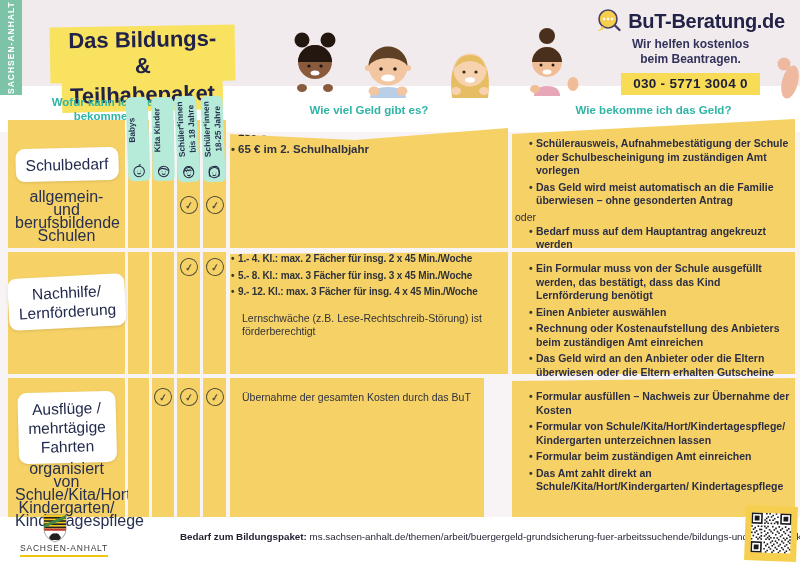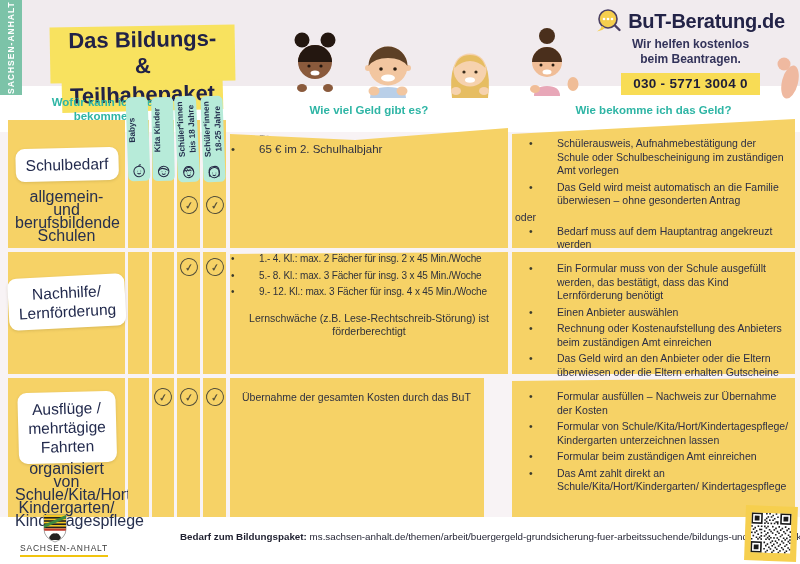--- a/index.html
+++ b/index.html
@@ -47,7 +47,7 @@
     font-size:16px;line-height:13px;color:#27304e;text-align:center;}
 
   ul.blist{list-style:none;margin:0;padding:0;}
-  ul.blist li{position:relative;padding-left:29px;margin-bottom:3px;line-height:13.5px;}
+  ul.blist li{position:relative;padding-left:8px;margin-bottom:3px;line-height:13.5px;font-weight:bold;}
   ul.blist li::before{content:"\2022";position:absolute;left:1px;top:0;color:#3a3a2c;}
 
   .amounts1{padding:44px 0 0 14px;font-size:11.5px;color:#2e3040;}

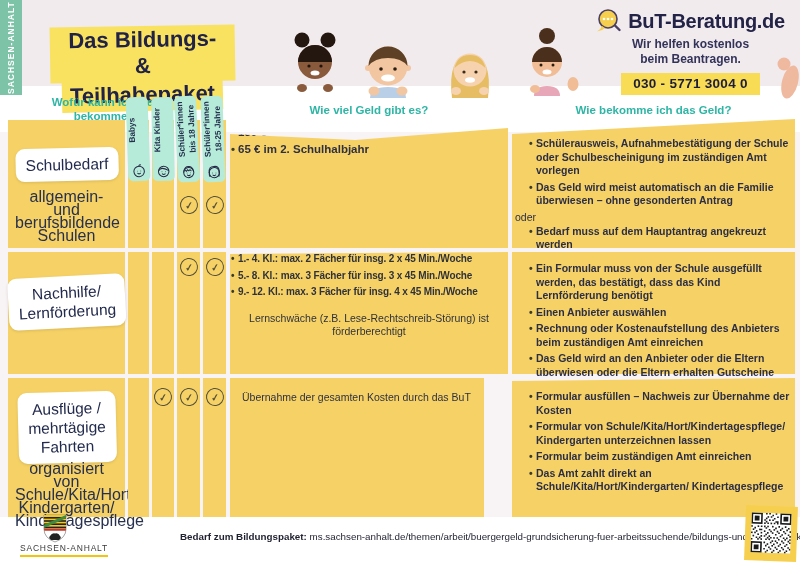--- a/index.html
+++ b/index.html
@@ -54,7 +54,7 @@
   .amounts1 li{margin-bottom:5px;}
   .amounts2{padding:10px 0 0 12px;font-size:10px;color:#30323a;letter-spacing:-0.15px;}
   .amounts2 li{white-space:nowrap;margin-bottom:2.5px;}
-  .note{font-size:10.5px;color:#30323a;margin:13px 12px 0 12px;line-height:13.5px;text-align:center;}
+  .note{font-size:10.5px;color:#30323a;margin:13px 12px 0 12px;line-height:13.5px;}
   .amount-plain{font-size:10.5px;color:#2e3040;margin:13px 10px 0 12px;line-height:13.5px;}
 
   .how{font-size:10.5px;color:#2c2e45;}

